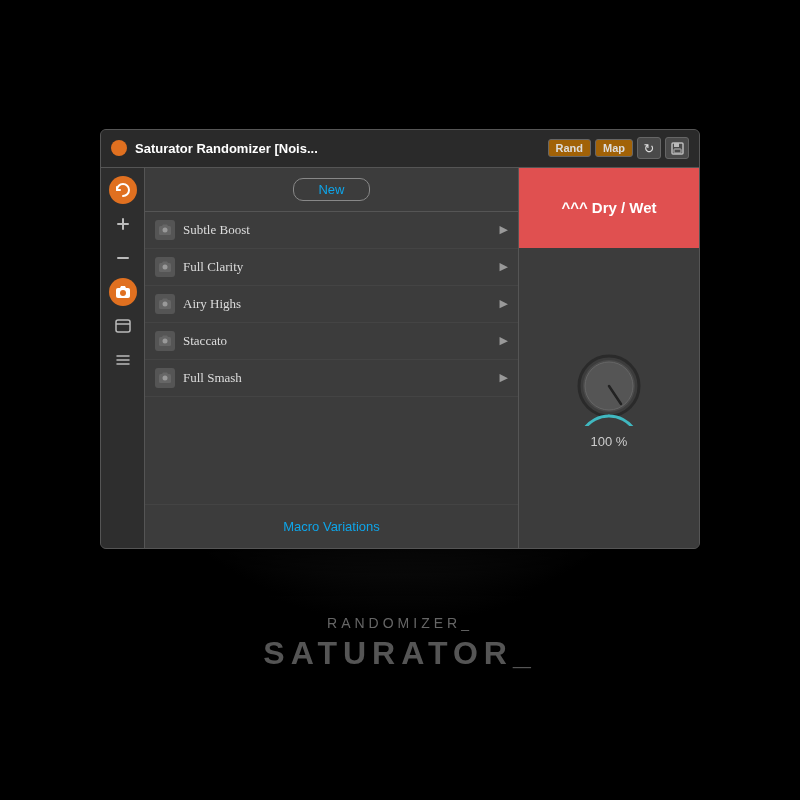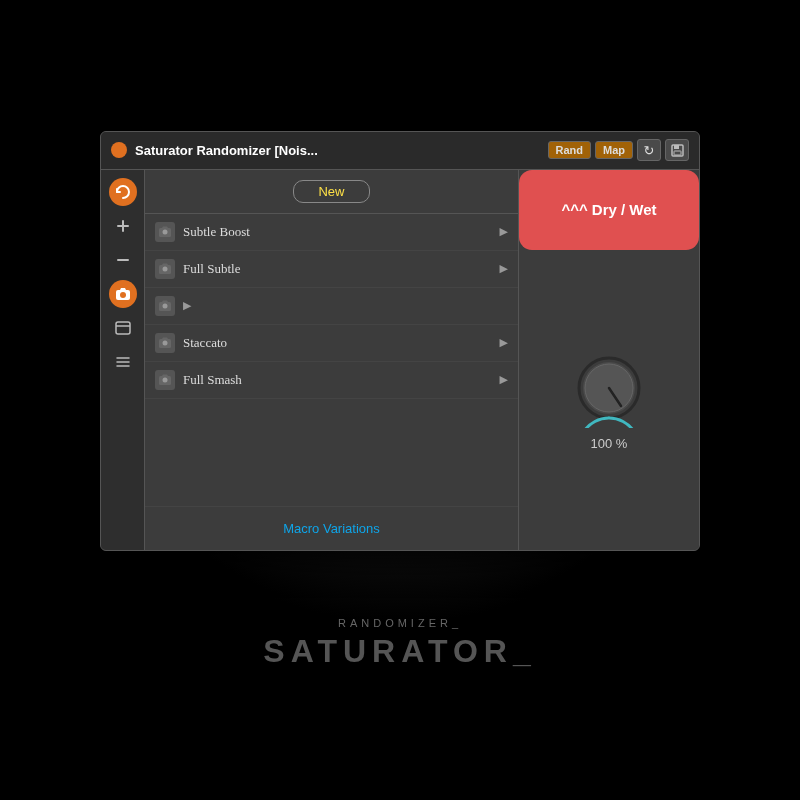--- a/index.html
+++ b/index.html
@@ -169,7 +169,7 @@
       background: transparent;
       border: 1px solid #888;
       border-radius: 10px;
-      color: #fde047;
+      color: #0ea5e9;
       font-size: 13px;
       padding: 3px 24px;
       cursor: pointer;

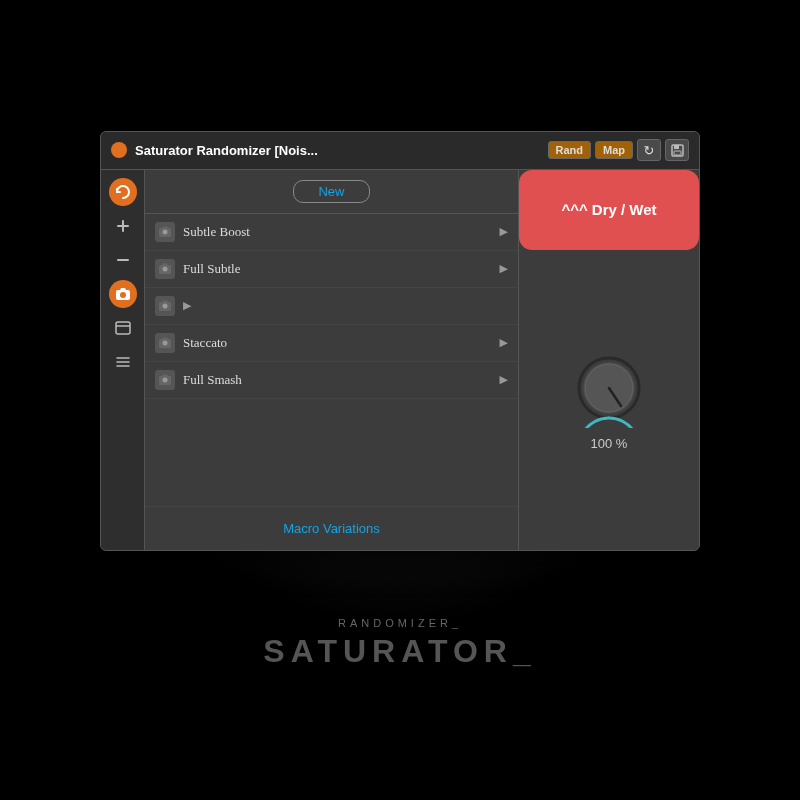--- a/index.html
+++ b/index.html
@@ -241,7 +241,6 @@
       font-size: 15px;
       font-weight: 700;
       height: 80px;
-      border-radius: 13px;
     }
 
     .knob-area {

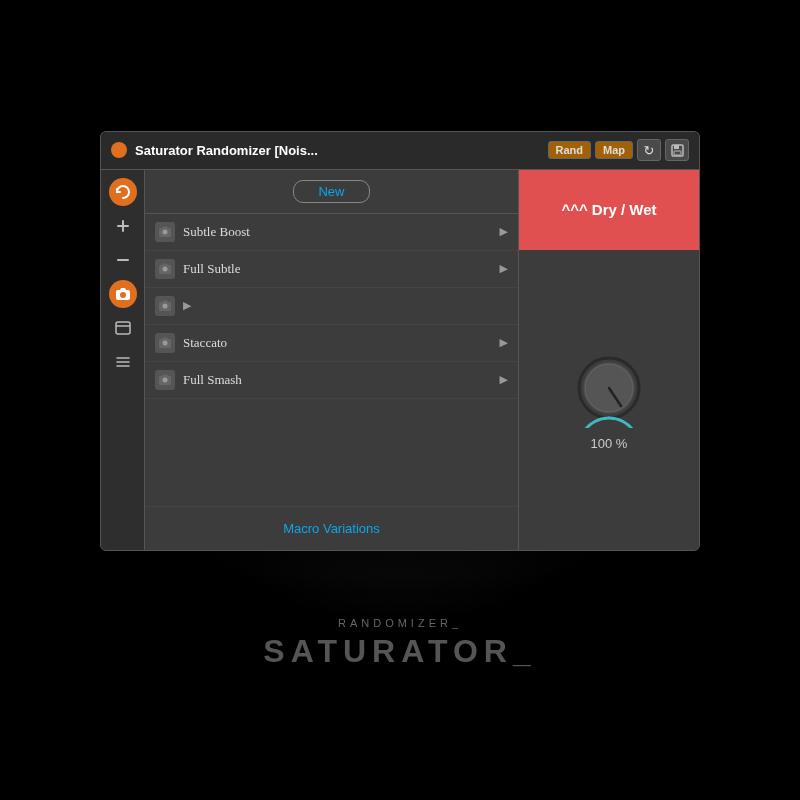--- a/index.html
+++ b/index.html
@@ -385,7 +385,7 @@
                 <path d="M4 2 L5 0.5 L9 0.5 L10 2" fill="#666"></path>
               </svg>
             </div>
-            <span class="preset-name">Full Subtle</span>
+            <span class="preset-name">Full Clarity</span>
             <span class="preset-play">▶</span>
           </div>
 

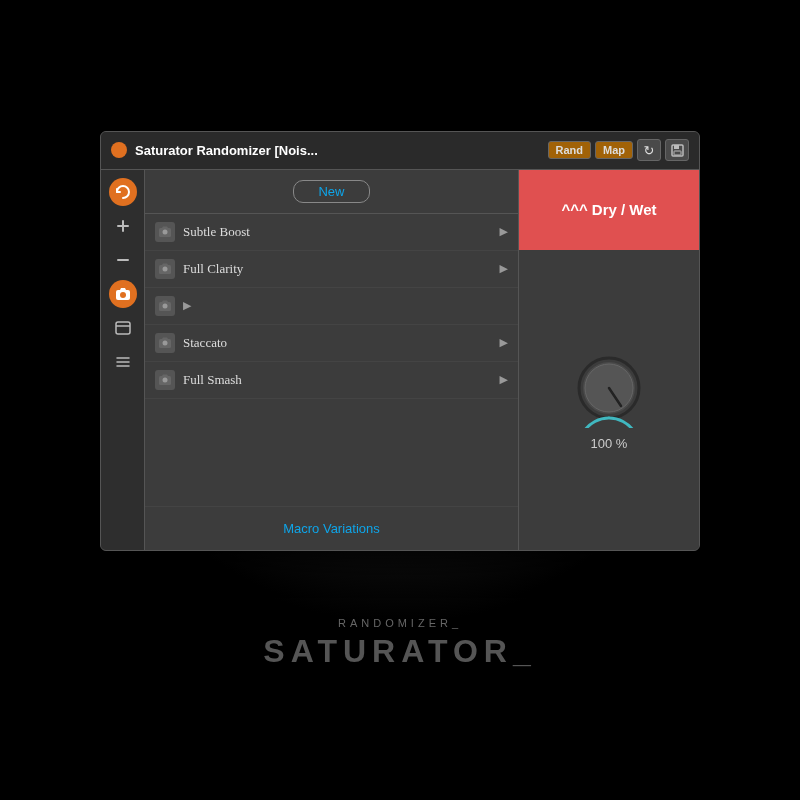--- a/index.html
+++ b/index.html
@@ -397,6 +397,7 @@
                 <path d="M4 2 L5 0.5 L9 0.5 L10 2" fill="#666"></path>
               </svg>
             </div>
+            <span class="preset-name">Airy Highs</span>
             <span class="preset-play">▶</span>
           </div>
 

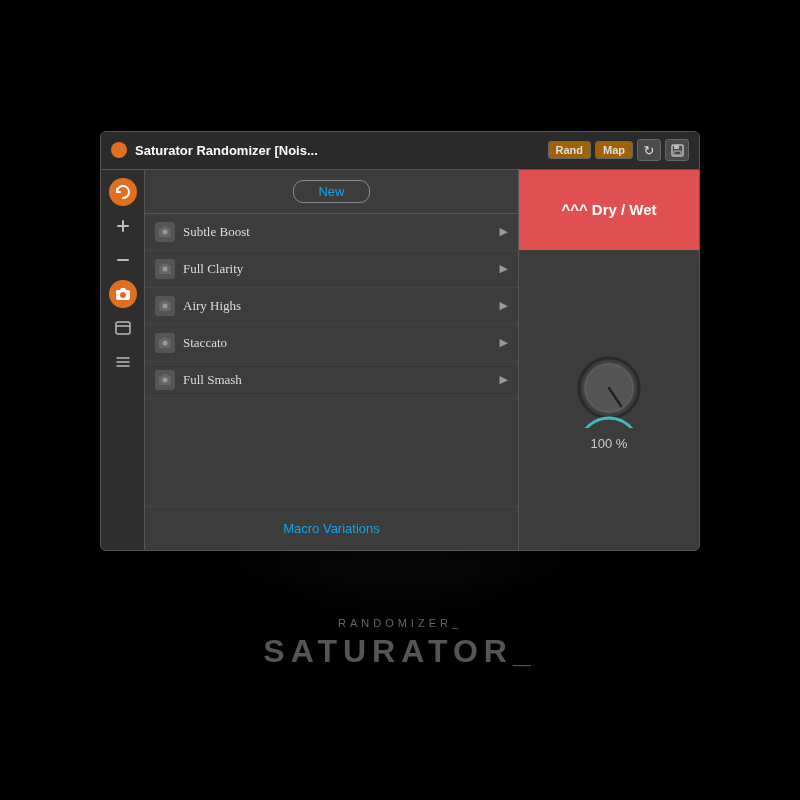--- a/index.html
+++ b/index.html
@@ -278,7 +278,7 @@
 
     .bottom-subtitle {
       color: #666;
-      font-size: 11px;
+      font-size: 14px;
       letter-spacing: 4px;
       text-transform: uppercase;
       margin-bottom: 4px;

